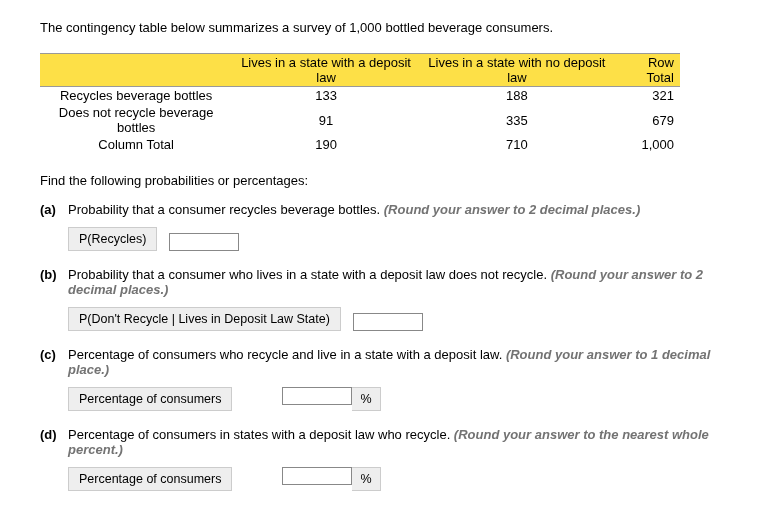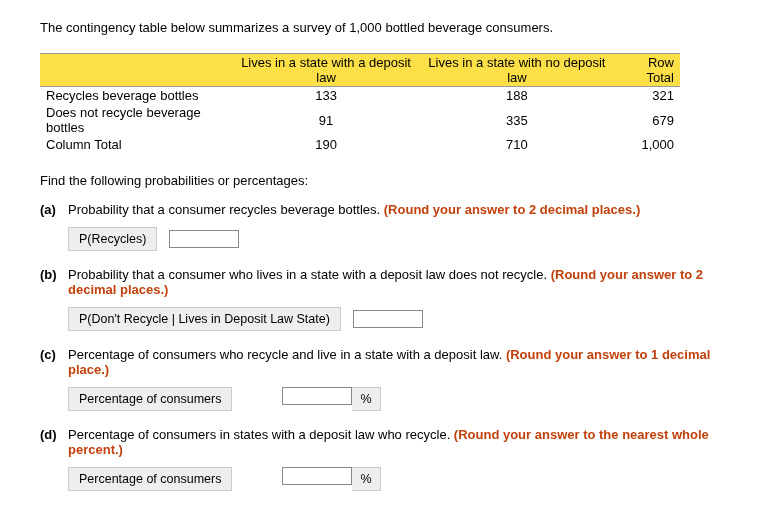--- a/index.html
+++ b/index.html
@@ -36,7 +36,7 @@
     text-align: right;
   }
   table.contingency td.rowlabel {
-    text-align: left;
+    text-align: center;
   }
   .indent {
     padding-left: 12px;

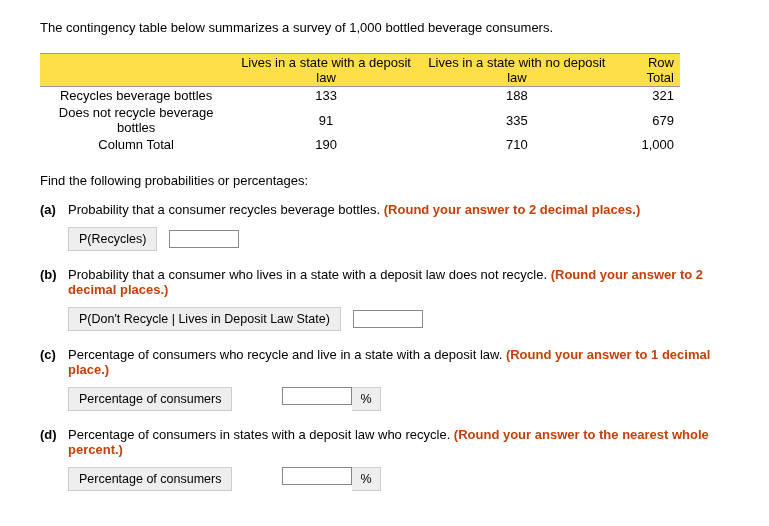--- a/index.html
+++ b/index.html
@@ -68,8 +68,9 @@
     margin-bottom: 10px;
   }
   .redbold {
-    color: #c2410c;
+    color: #737373;
     font-weight: bold;
+    font-style: italic;
   }
   .answer-row {
     display: flex;

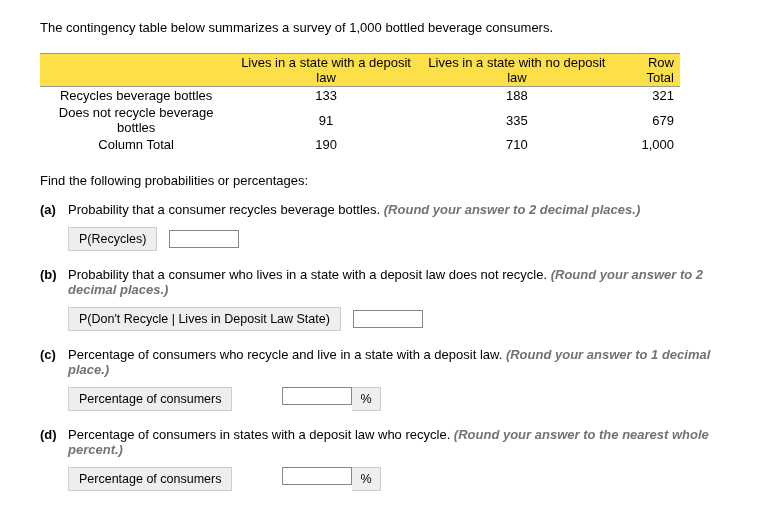--- a/index.html
+++ b/index.html
@@ -74,7 +74,7 @@
   }
   .answer-row {
     display: flex;
-    align-items: center;
+    align-items: flex-end;
     gap: 0;
   }
   .answer-label {

